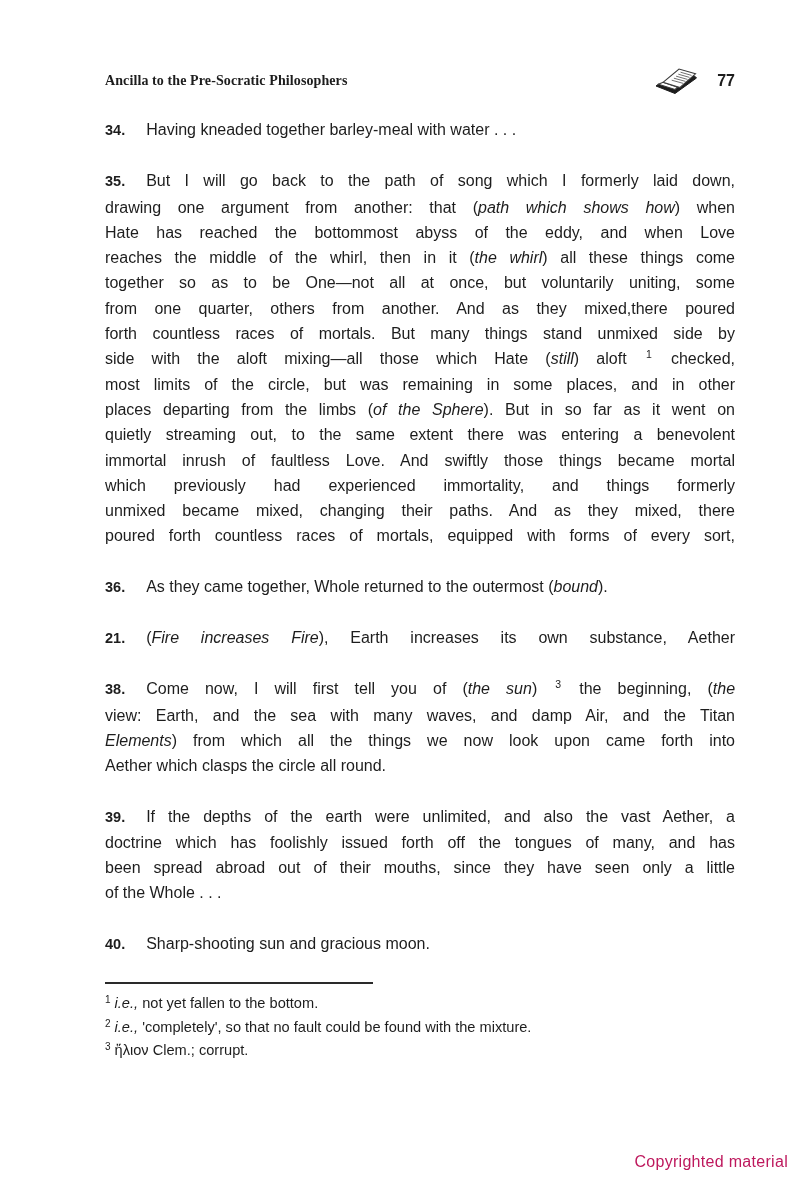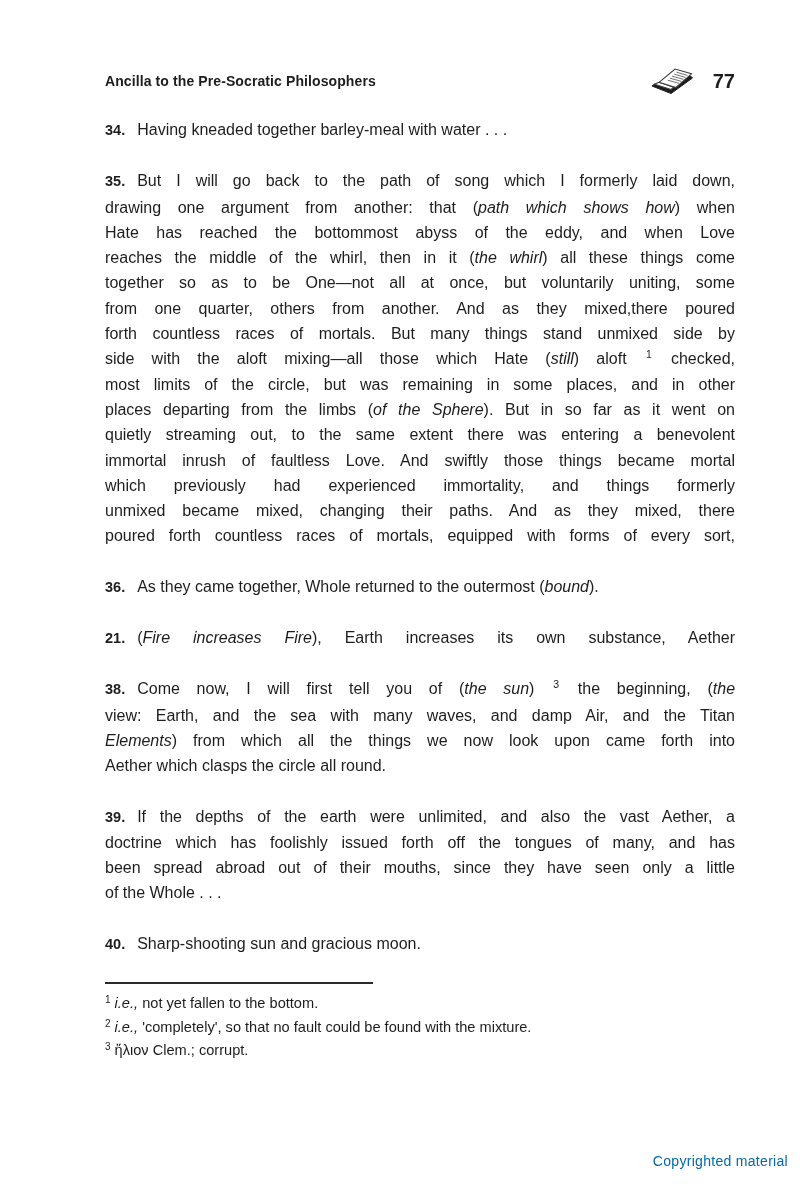--- a/index.html
+++ b/index.html
@@ -21,7 +21,7 @@
     font-weight:700;font-size:14px;
     margin-bottom:21px;
   }
-  .header .title{flex:0 0 auto;letter-spacing:.1px;}
+  .header .title{flex:0 0 auto;letter-spacing:.1px;font-family:Liberation Serif, serif;}
   .header .spacer{flex:1 1 auto;}
   .header .book-icon{flex:0 0 auto;margin-right:18px;line-height:0;}
   .header .pageno{flex:0 0 auto;font-size:20px;}

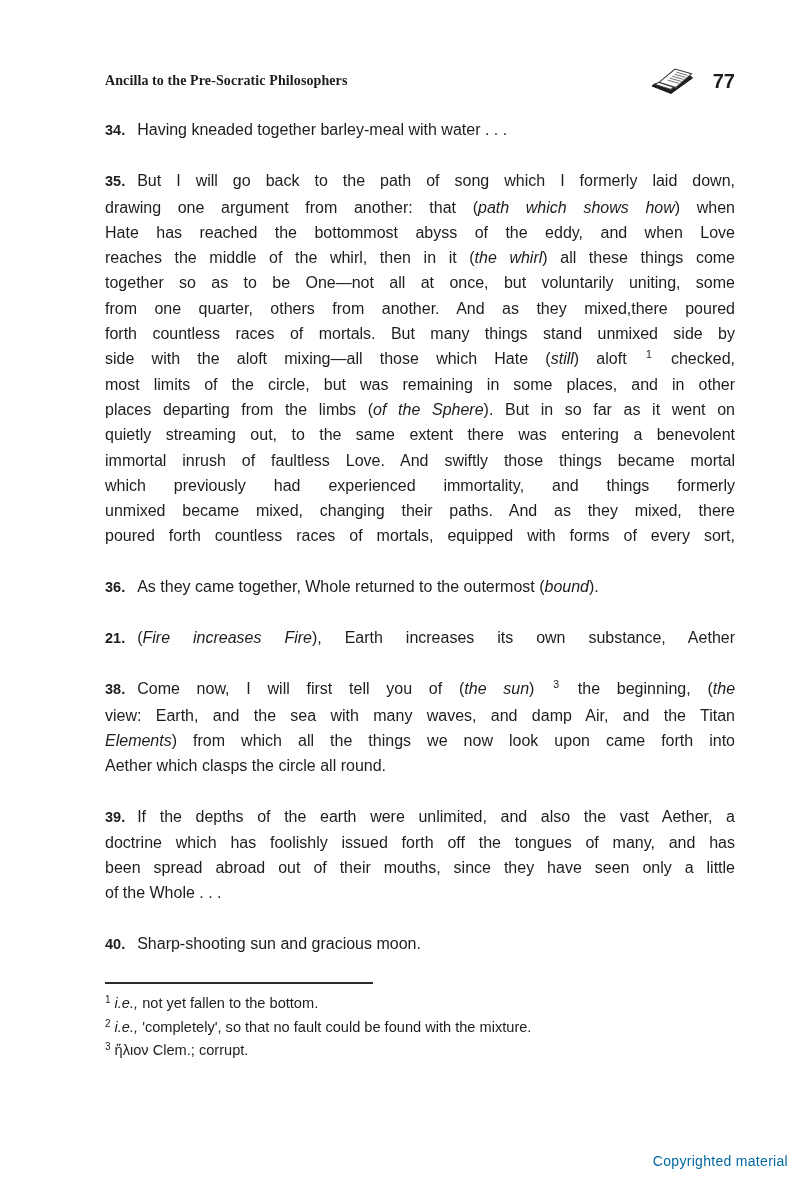--- a/index.html
+++ b/index.html
@@ -24,7 +24,7 @@
   .header .title{flex:0 0 auto;letter-spacing:.1px;font-family:Liberation Serif, serif;}
   .header .spacer{flex:1 1 auto;}
   .header .book-icon{flex:0 0 auto;margin-right:18px;line-height:0;}
-  .header .pageno{flex:0 0 auto;font-size:20px;}
+  .header .pageno{flex:0 0 auto;font-size:16px;}
   .content{width:630px;}
   .fragment{margin:0 0 25px 0;font-size:16px;line-height:25.3px;}
   .line{text-align:justify;text-align-last:justify;}

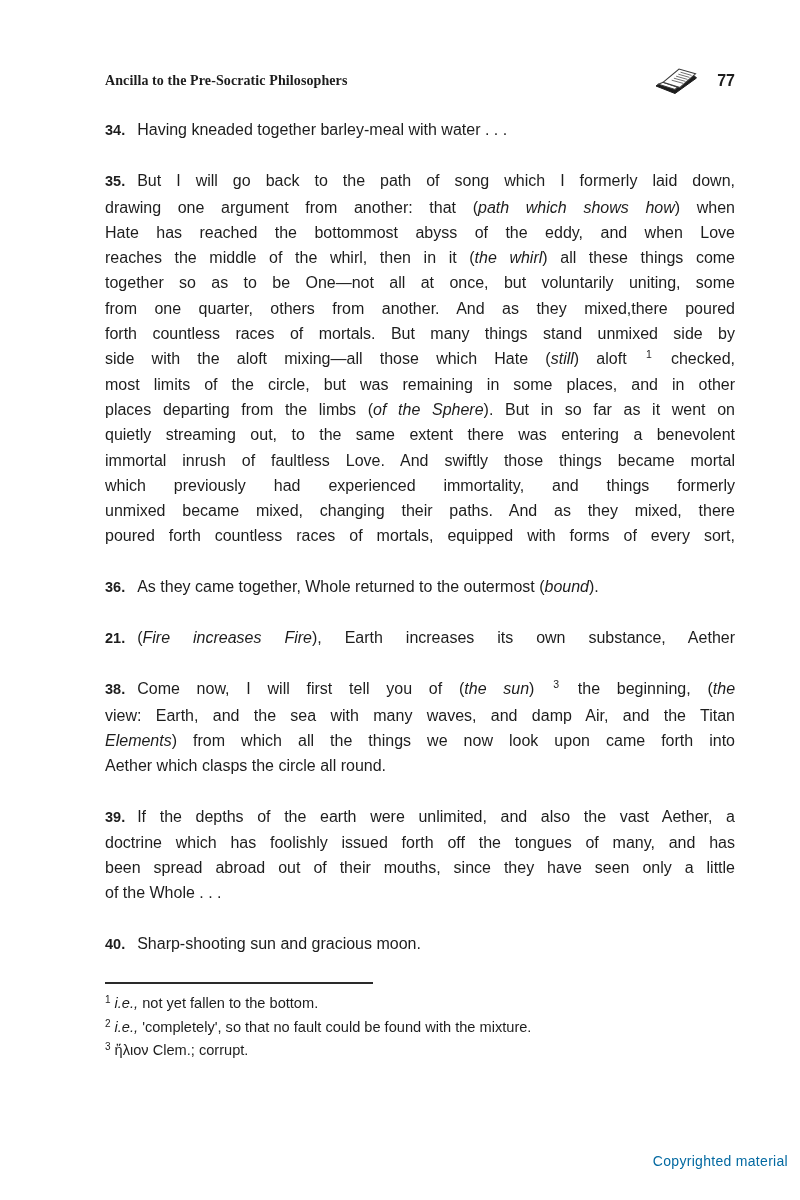--- a/index.html
+++ b/index.html
@@ -29,7 +29,7 @@
   .fragment{margin:0 0 25px 0;font-size:16px;line-height:25.3px;}
   .line{text-align:justify;text-align-last:justify;}
   .line.lastline{text-align-last:left;}
-  .fragnum{font-weight:700;font-size:14.5px;padding-right:12px;}
+  .fragnum{font-weight:700;font-size:14.5px;padding-right:21px;}
   .italic{font-style:italic;}
   sup.fn-ref{
     font-size:10.5px;line-height:0;vertical-align:baseline;

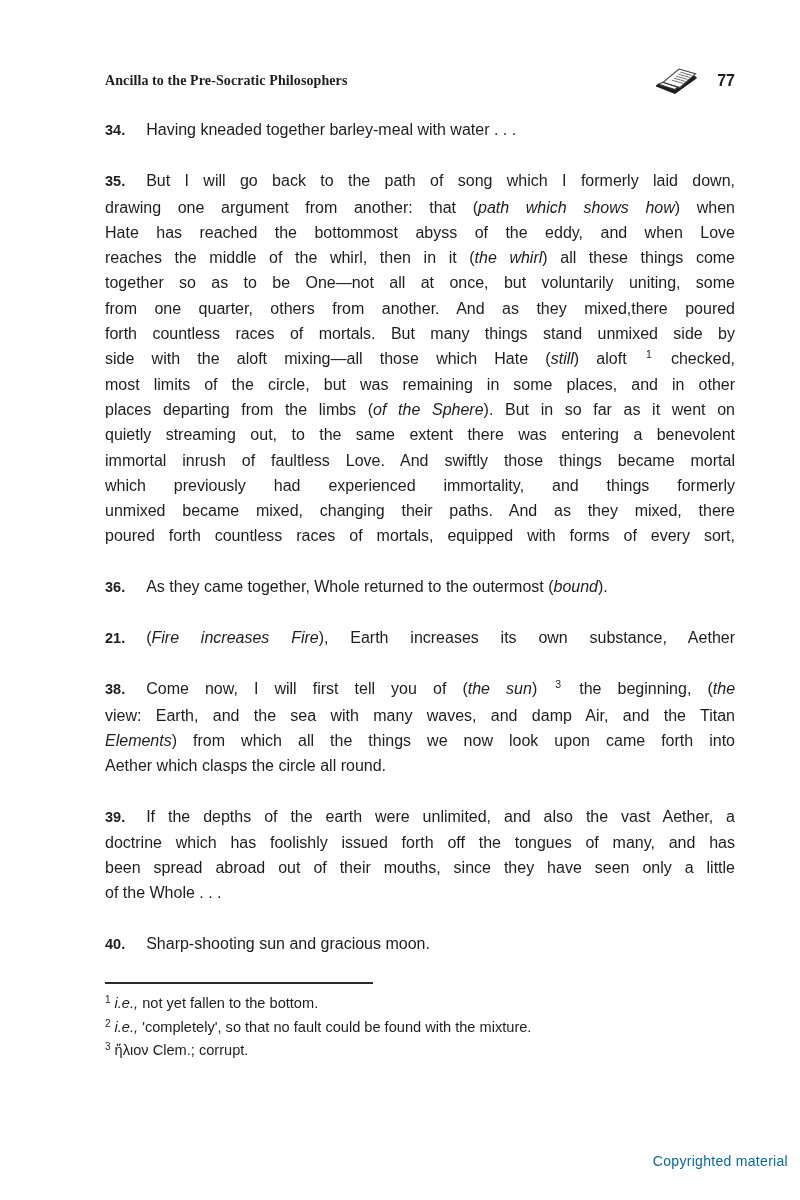--- a/index.html
+++ b/index.html
@@ -47,7 +47,7 @@
   }
   .watermark{
     position:absolute;top:1153px;right:12px;
-    font-size:14px;color:#0369a1;letter-spacing:.3px;text-align:right;
+    font-size:16px;color:#be185d;letter-spacing:.3px;text-align:right;
   }
 </style>
 </head>

